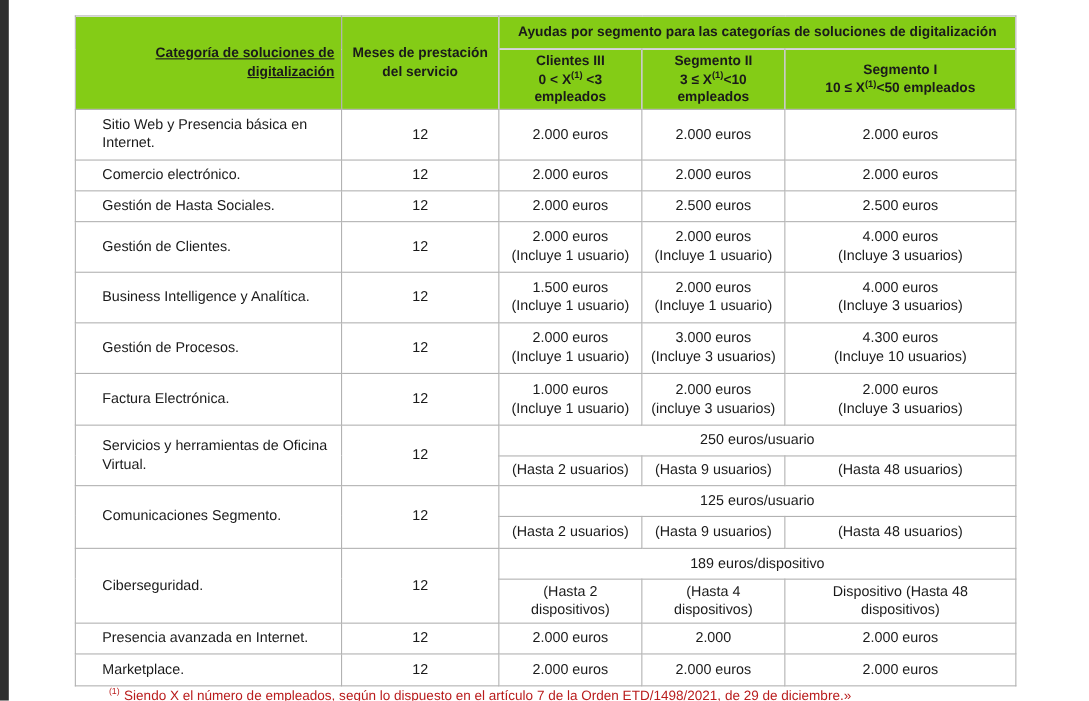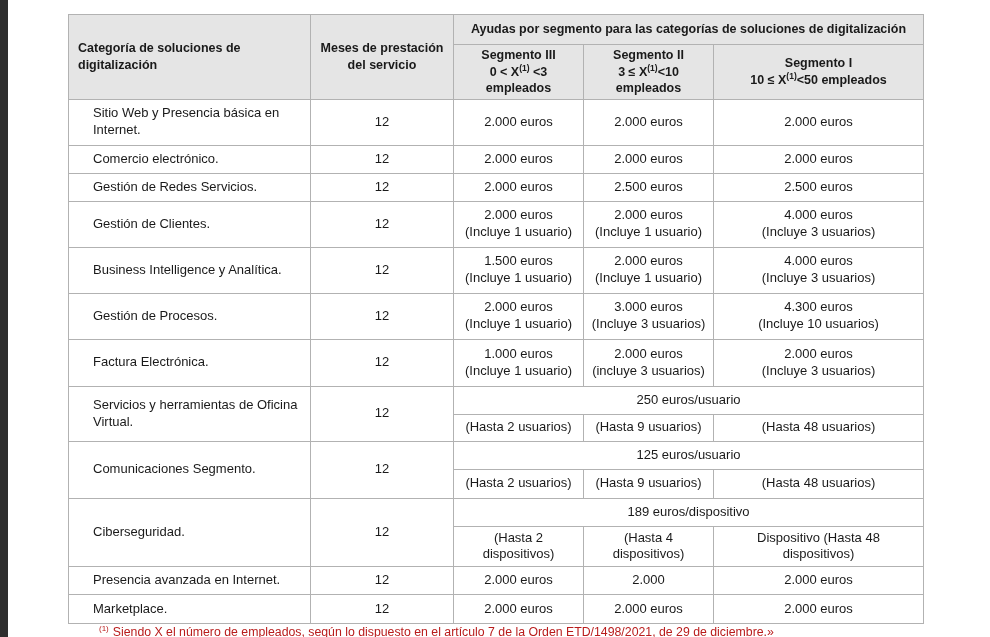--- a/index.html
+++ b/index.html
@@ -28,7 +28,7 @@
     overflow: hidden;
   }
   .doc-table th {
-    background: #e5e5e5;
+    background: #84cc16;
     font-weight: bold;
     font-size: 12.5px;
     line-height: 1.32;

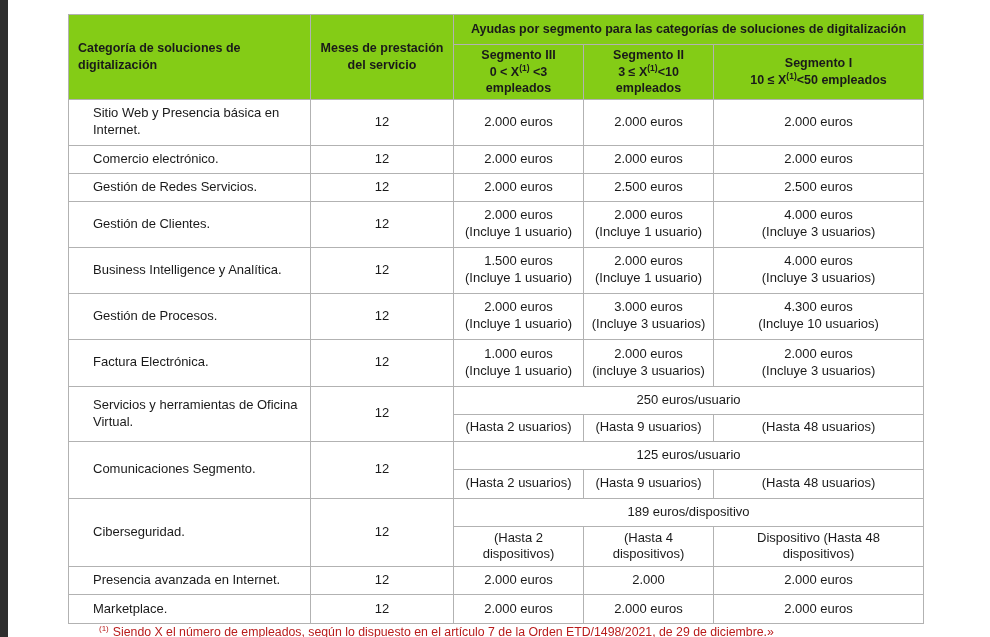--- a/index.html
+++ b/index.html
@@ -35,7 +35,7 @@
     text-align: center;
     padding: 2px 6px;
   }
-  th.cat-h { text-align: left; padding-left: 9px; }
+  th.cat-h { text-align: right; padding-left: 9px; text-decoration: underline; }
   .doc-table td {
     font-size: 13px;
     line-height: 1.3;

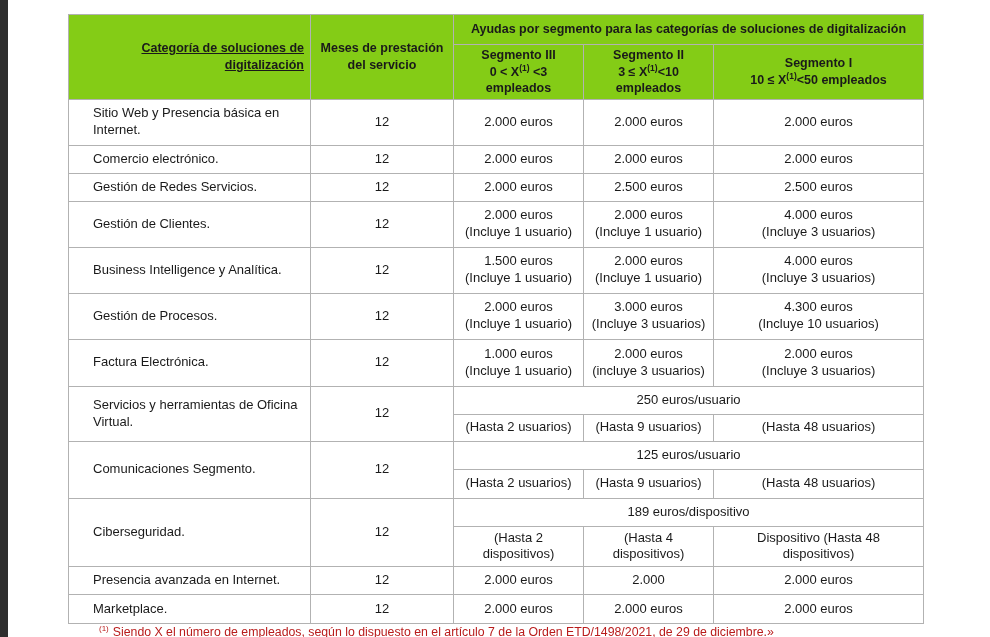--- a/index.html
+++ b/index.html
@@ -89,7 +89,7 @@
     </tr>
     <tr class="hr2">
       <th>
-        <div>Segmento III</div>
+        <div>Clientes III</div>
         <div><span>0 &lt; X</span><sup>(1)</sup><span> &lt;3 empleados</span></div>
       </th>
       <th>

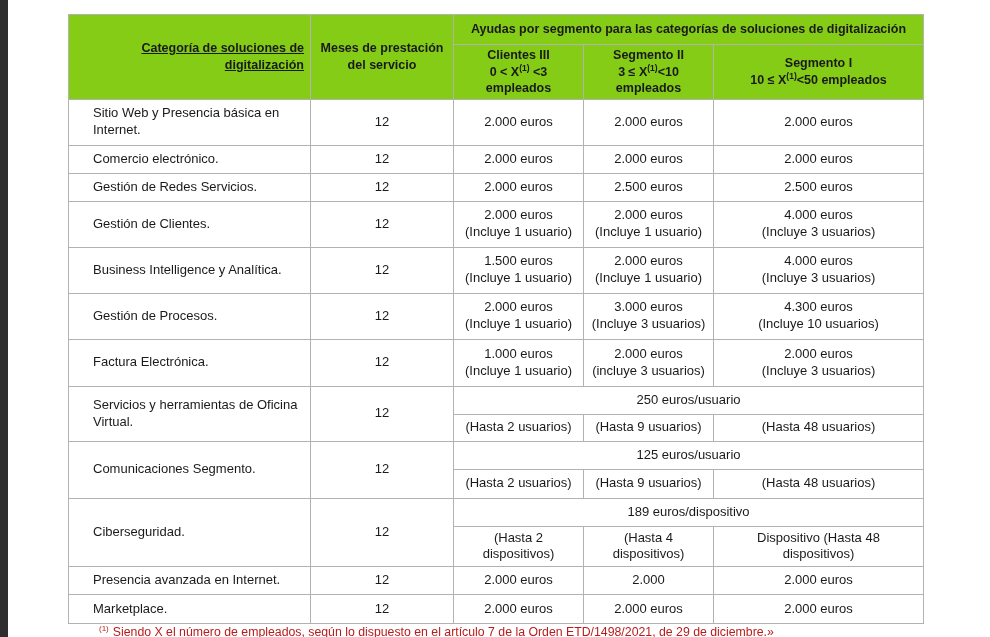--- a/index.html
+++ b/index.html
@@ -117,7 +117,7 @@
       <td>2.000 euros</td>
     </tr>
     <tr class="h28">
-      <td class="cat">Gestión de Redes Servicios.</td>
+      <td class="cat">Gestión de Hasta Sociales.</td>
       <td>12</td>
       <td>2.000 euros</td>
       <td>2.500 euros</td>

